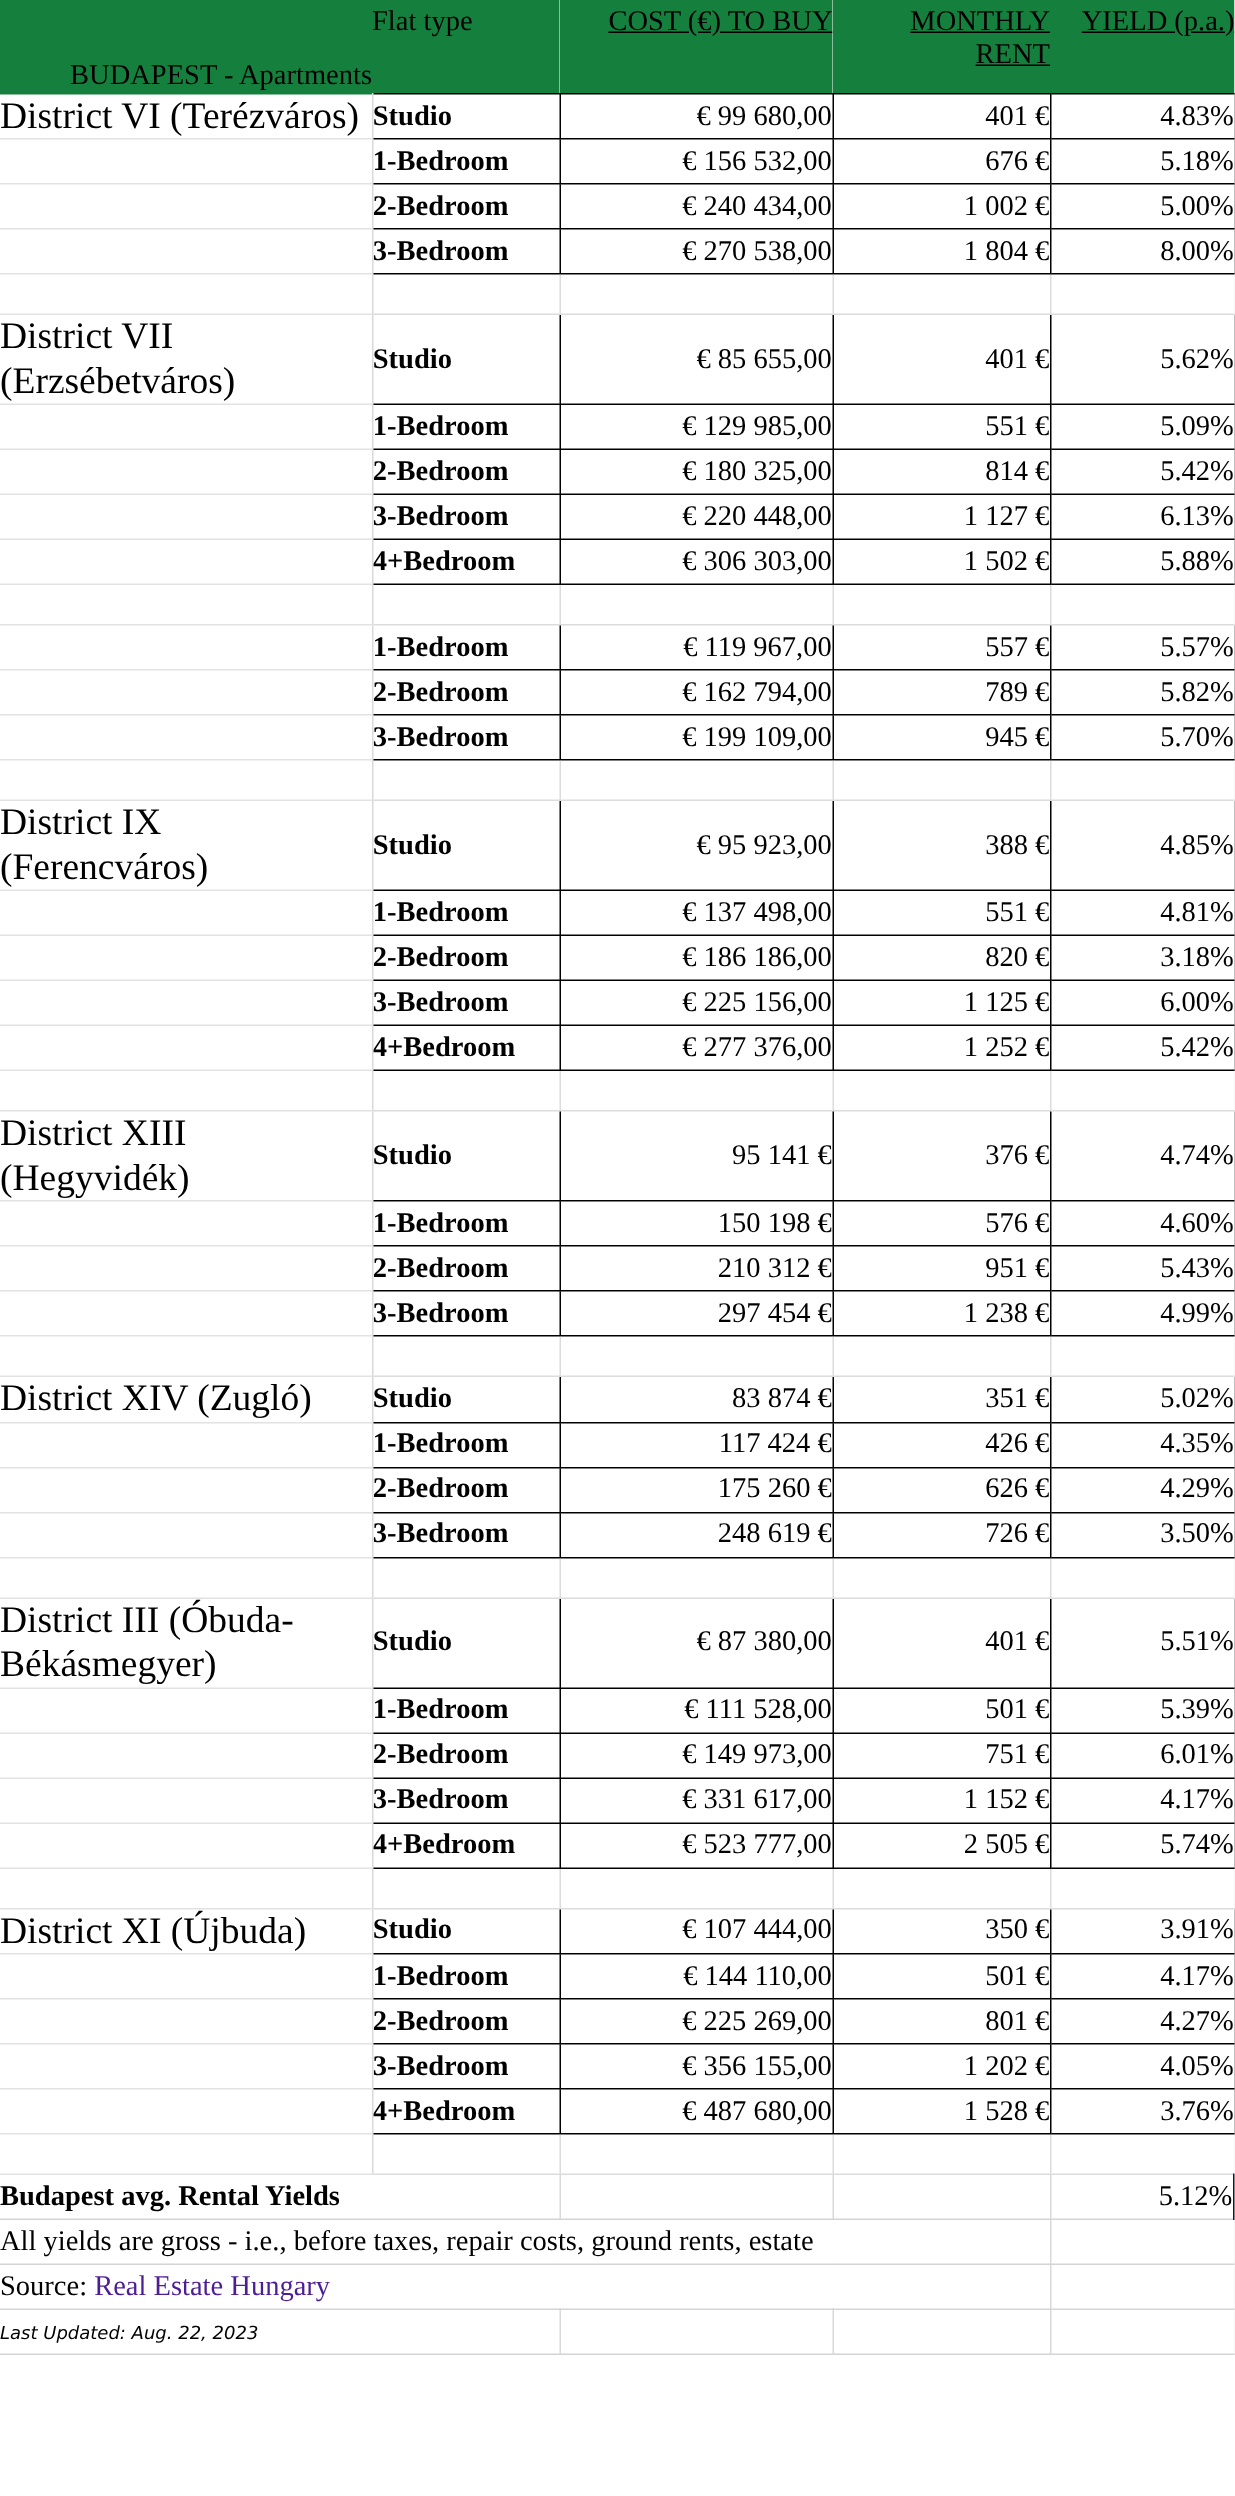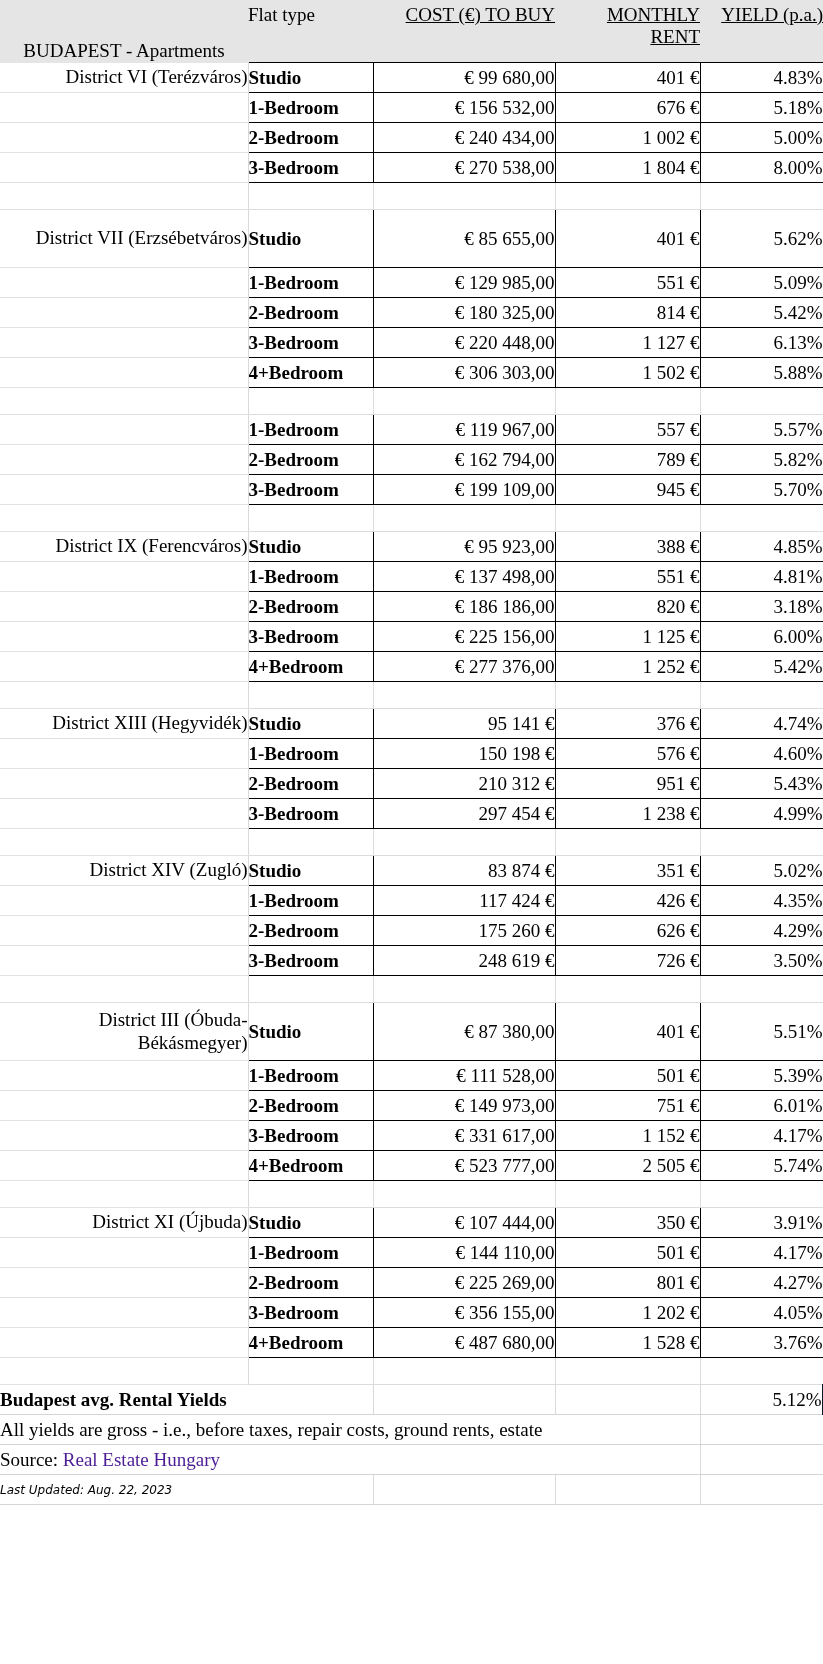--- a/index.html
+++ b/index.html
@@ -35,7 +35,7 @@
 
   
   .hdr-row td {
-    background: #e5e5e5;
+    background: #15803d;
     font-size: 19px;
     line-height: 1.16;
     height: 58px;

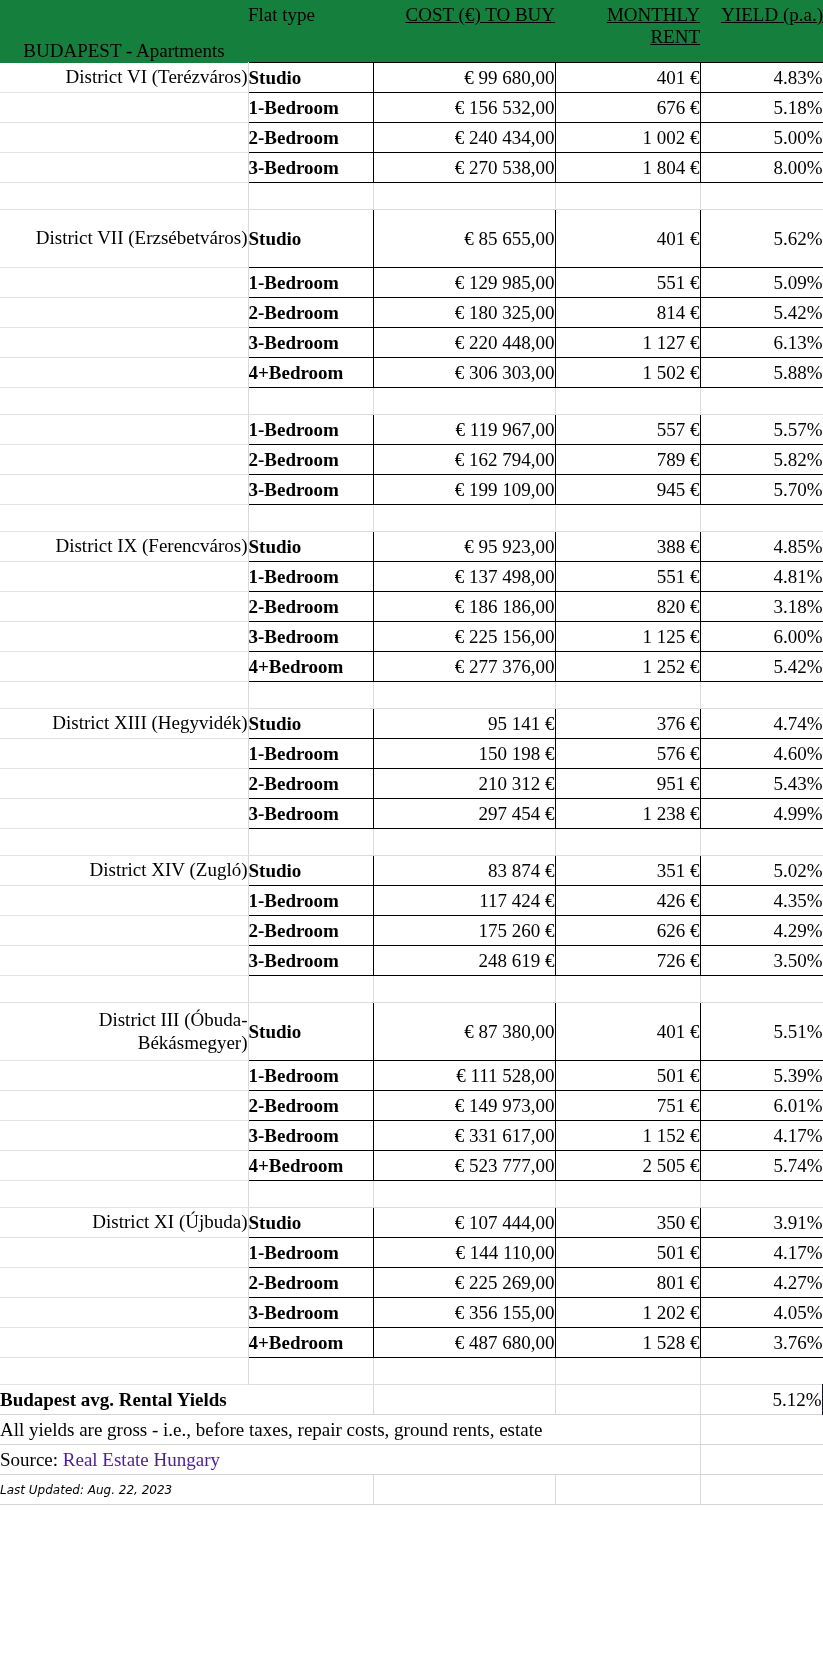--- a/index.html
+++ b/index.html
@@ -42,7 +42,7 @@
     padding: 2px 5px 4px 5px;
     vertical-align: bottom;
   }
-  .hdr-title { text-align: center; vertical-align: bottom !important; }
+  .hdr-title { text-align: right; vertical-align: bottom !important; }
   .hdr-flat  { text-align: left; vertical-align: top !important; padding-top: 4px !important;}
   .hdr-num   { text-align: right; vertical-align: top !important; padding-top: 4px !important; text-decoration: underline;}
 

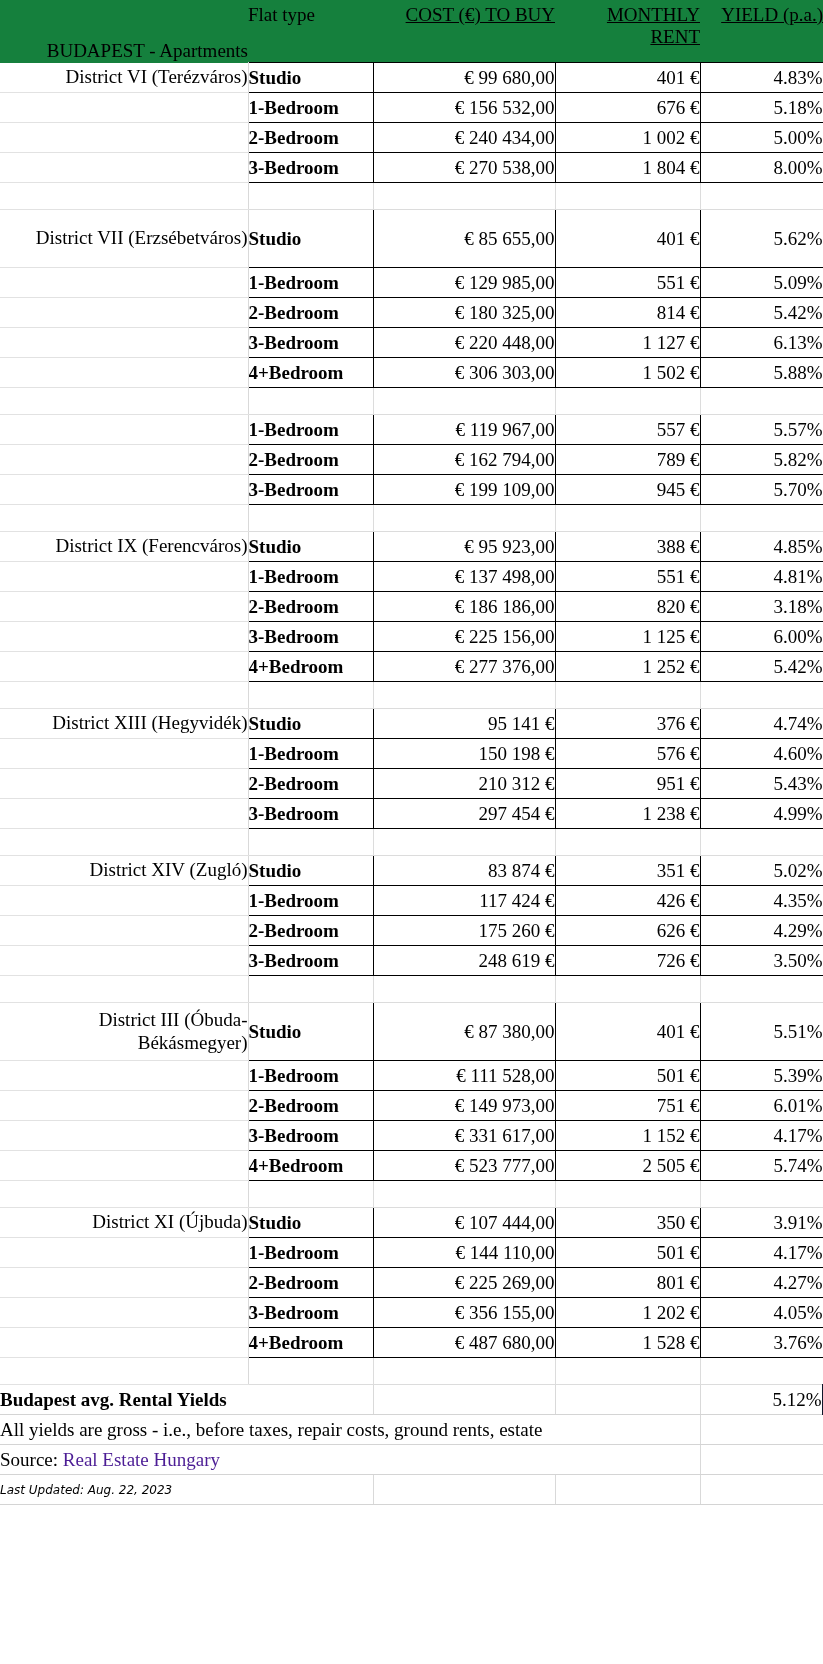--- a/index.html
+++ b/index.html
@@ -48,9 +48,9 @@
 
   
   .dcell {
-    font-size: 19px;
+    font-size: 25px;
     line-height: 1.18;
-    text-align: right;
+    text-align: left;
     padding: 1px 4px 2px 4px;
     border-right: 1px solid #d9d9d9;
     border-bottom: 1px solid #e2e2e2;

